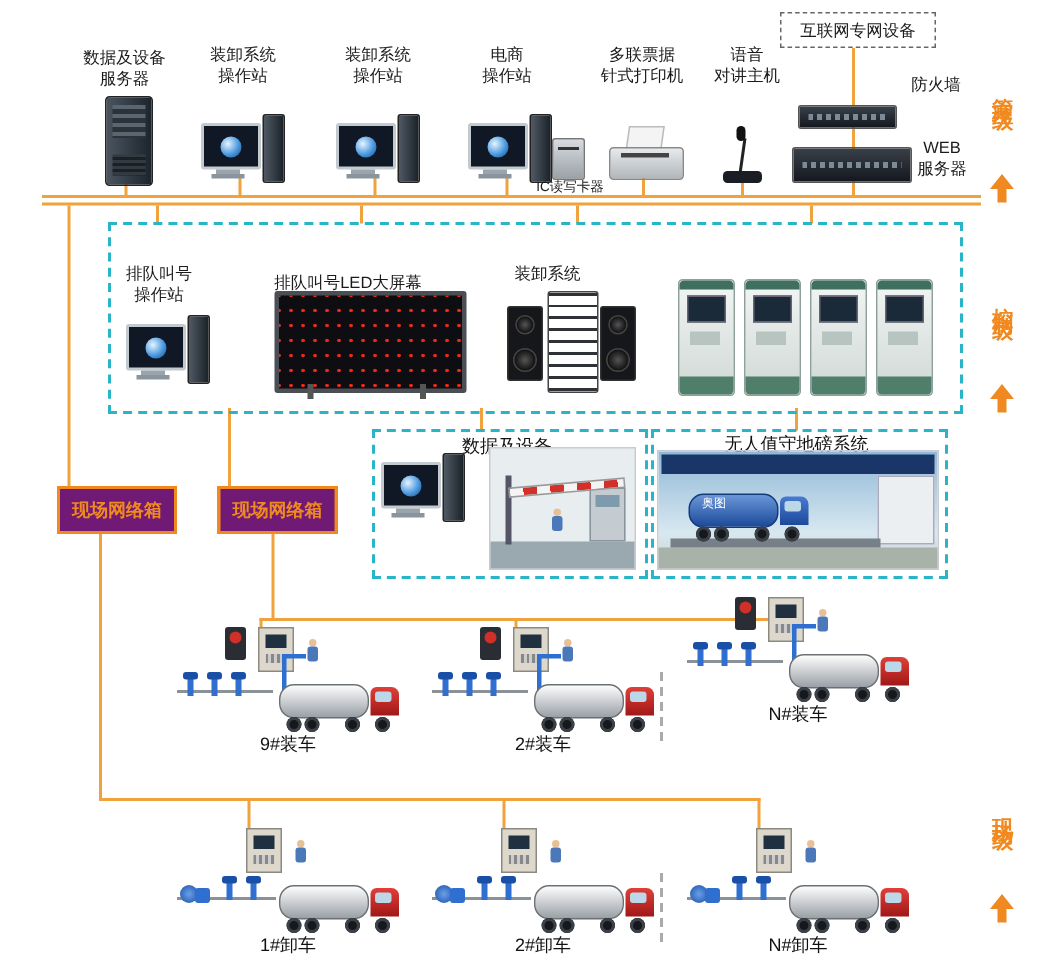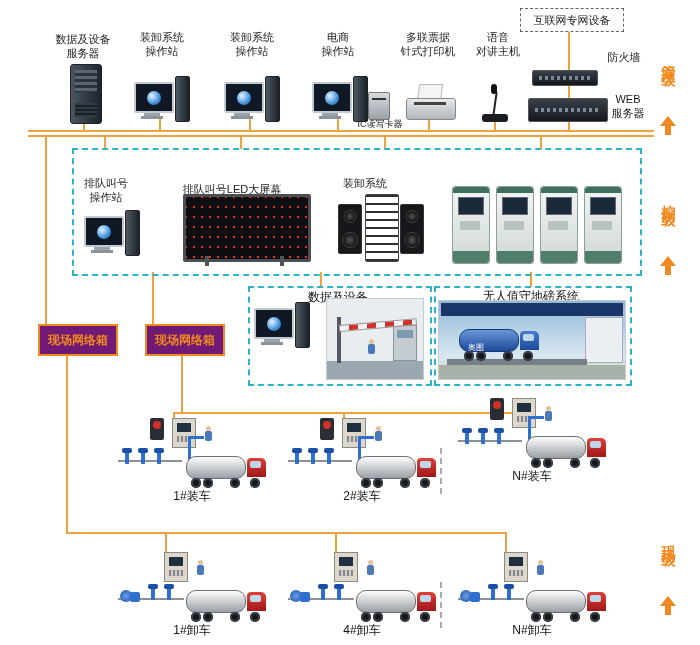--- a/index.html
+++ b/index.html
@@ -85,7 +85,7 @@
   .truck .w1{left:5px;} .truck .w2{left:17px;} .truck .w3{left:44px;} .truck .w4{left:64px;}
   .truck.blue .tank{background:linear-gradient(#6a96d8,#1c4a9a);border-color:#123a7a;}
   .truck.blue .cab{background:linear-gradient(#4a7ad0,#1c4a9a);}
-  .ttext{position:absolute;left:8px;top:12px;font-size:8px;color:#fff;}
+  .ttext{position:absolute;left:8px;top:0;font-size:8px;color:#fff;}
   .station{position:absolute;width:160px;height:88px;}
   .st-label{position:absolute;top:70px;left:0;width:160px;text-align:center;font-size:12px;color:#111;}
   .panel{position:absolute;width:22px;height:28px;background:#ded8cc;border:1px solid #8a8a80;}

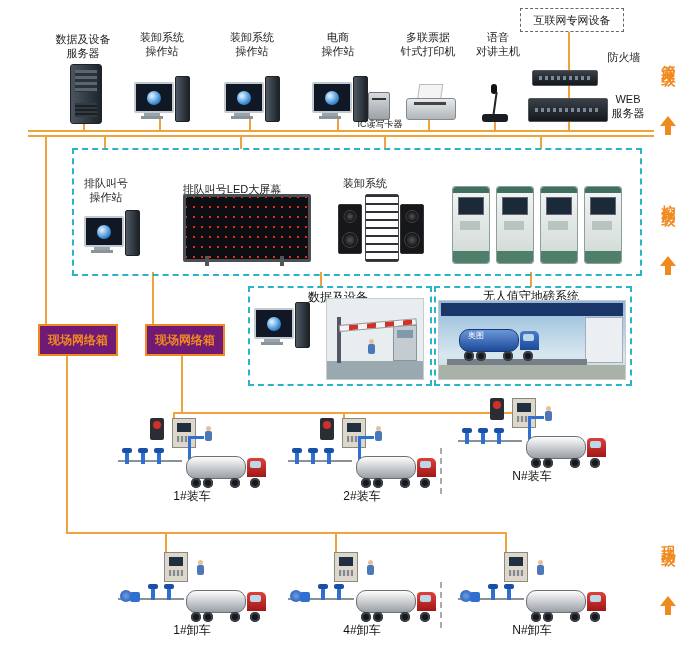--- a/index.html
+++ b/index.html
@@ -310,7 +310,7 @@
         <div class="w3"></div>
         <div class="w4"></div>
     </div>
-    <div class="st-label">1#装车</div>
+    <div class="st-label">9#装车</div>
   </div>
   <div class="station" style="left:282px;top:418px">
     <div class="gauge" style="left:38px;top:0"></div>

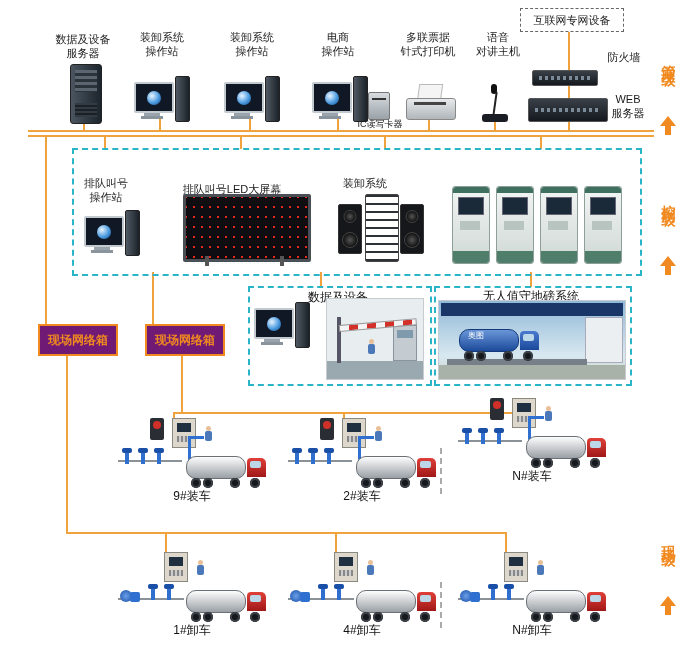--- a/index.html
+++ b/index.html
@@ -384,7 +384,7 @@
         <div class="w3"></div>
         <div class="w4"></div>
     </div>
-    <div class="st-label">4#卸车</div>
+    <div class="st-label">2#卸车</div>
   </div>
   <div class="station" style="left:452px;top:552px">
     <div class="panel" style="left:52px;top:0"></div>

